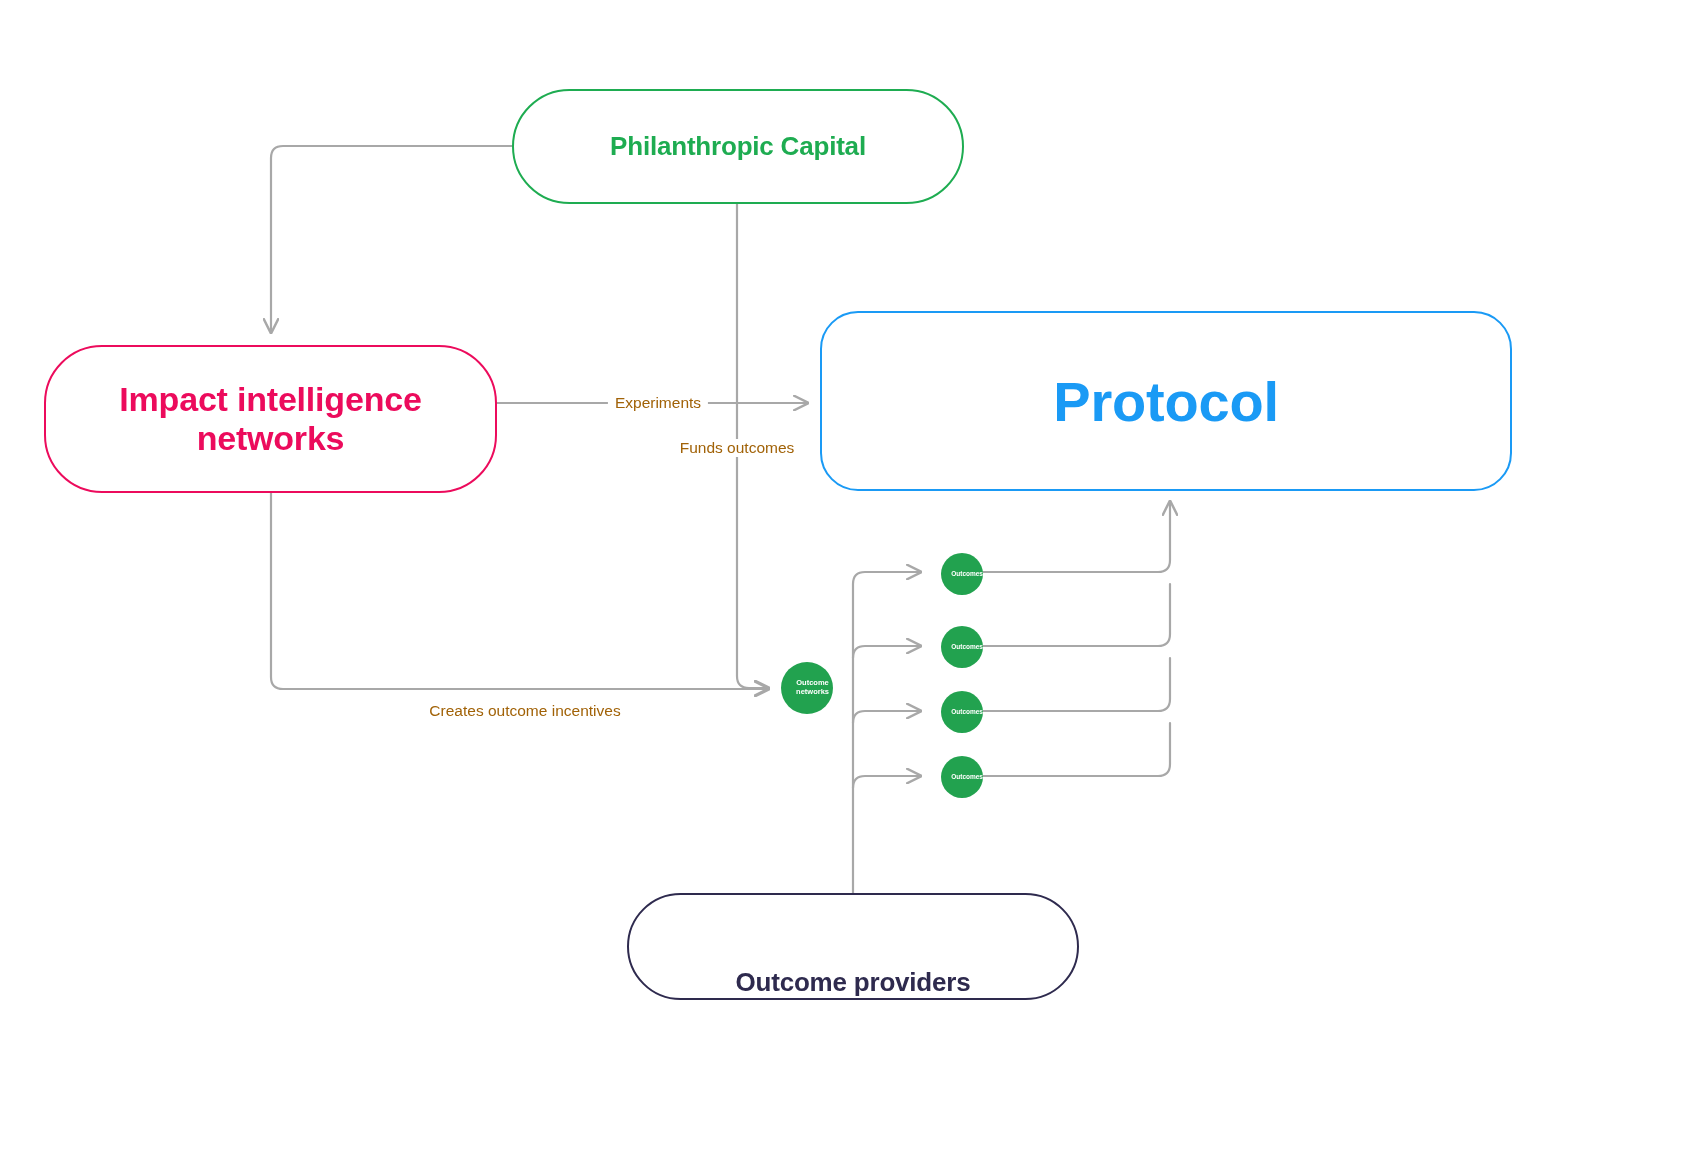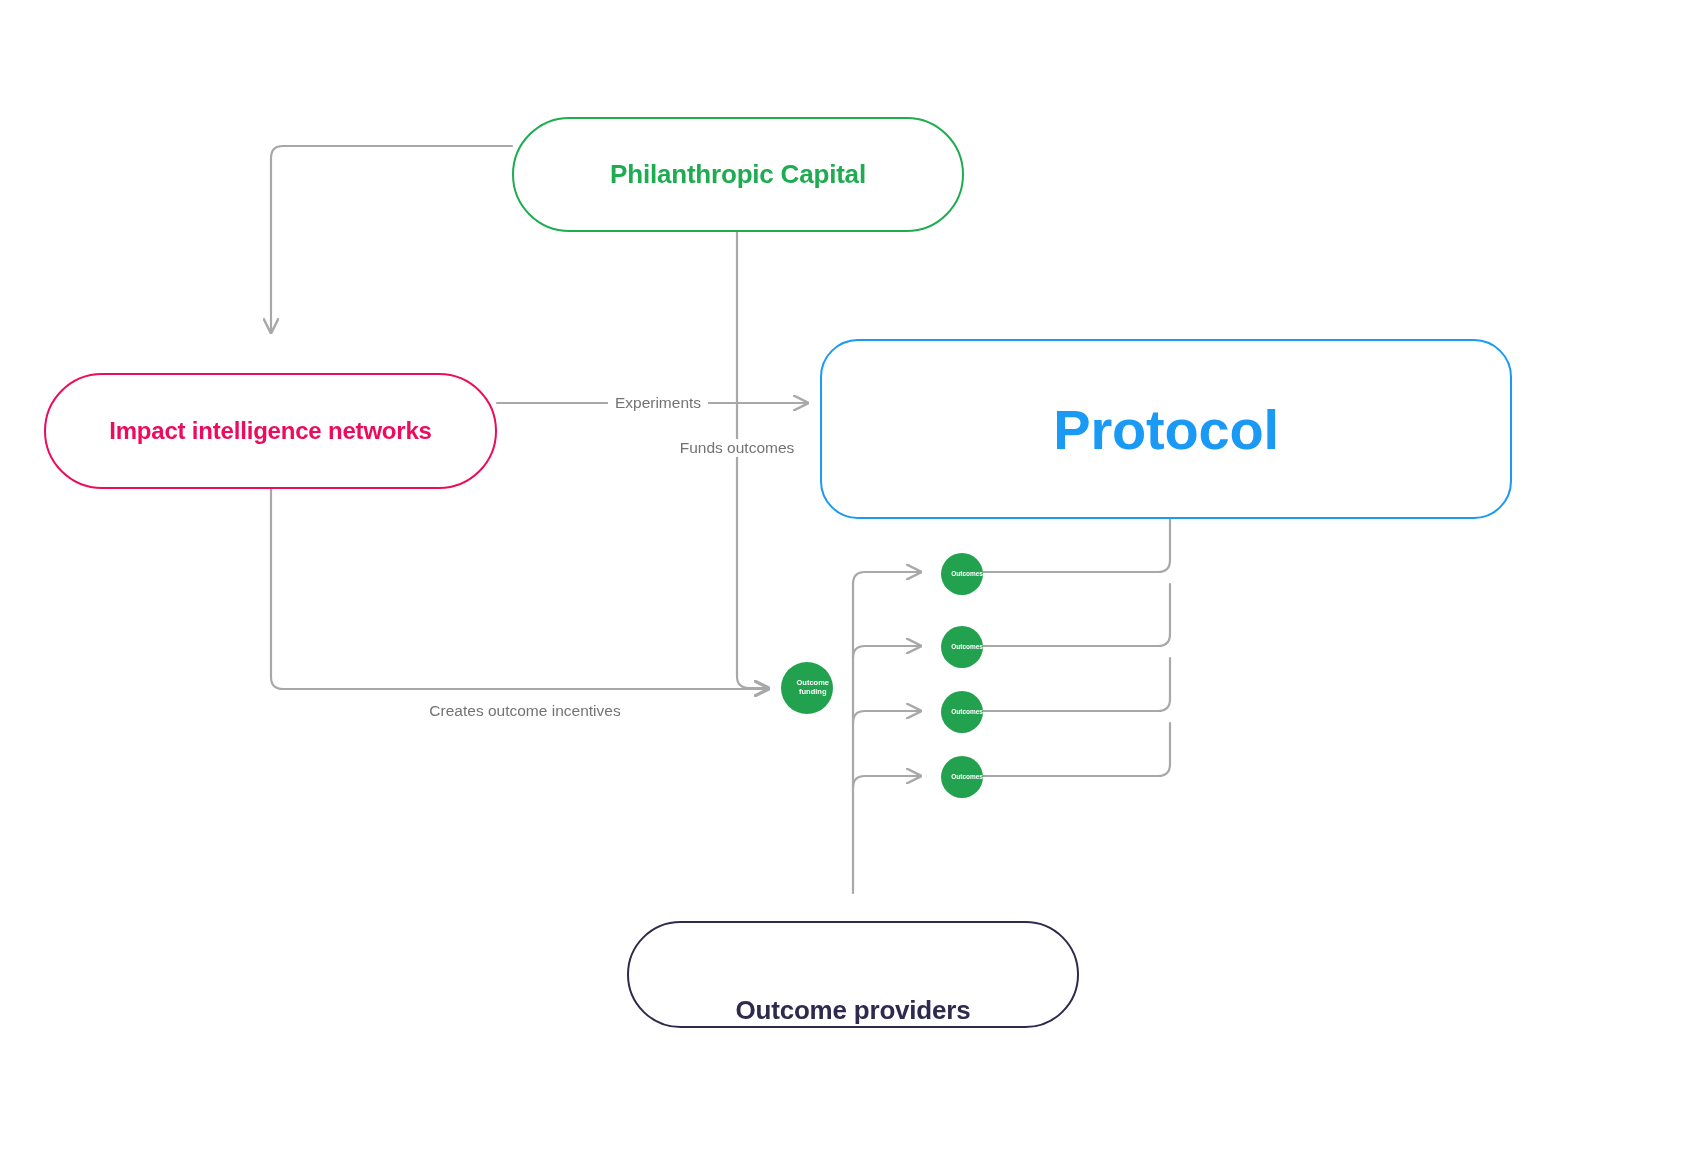--- a/index.html
+++ b/index.html
@@ -39,7 +39,6 @@
     font-weight: bold;
     letter-spacing: -0.2px;
     z-index: 3;
-    margin-top: 28px;
   }
   .node-philanthropic {
     left: 512px;  top: 89px;

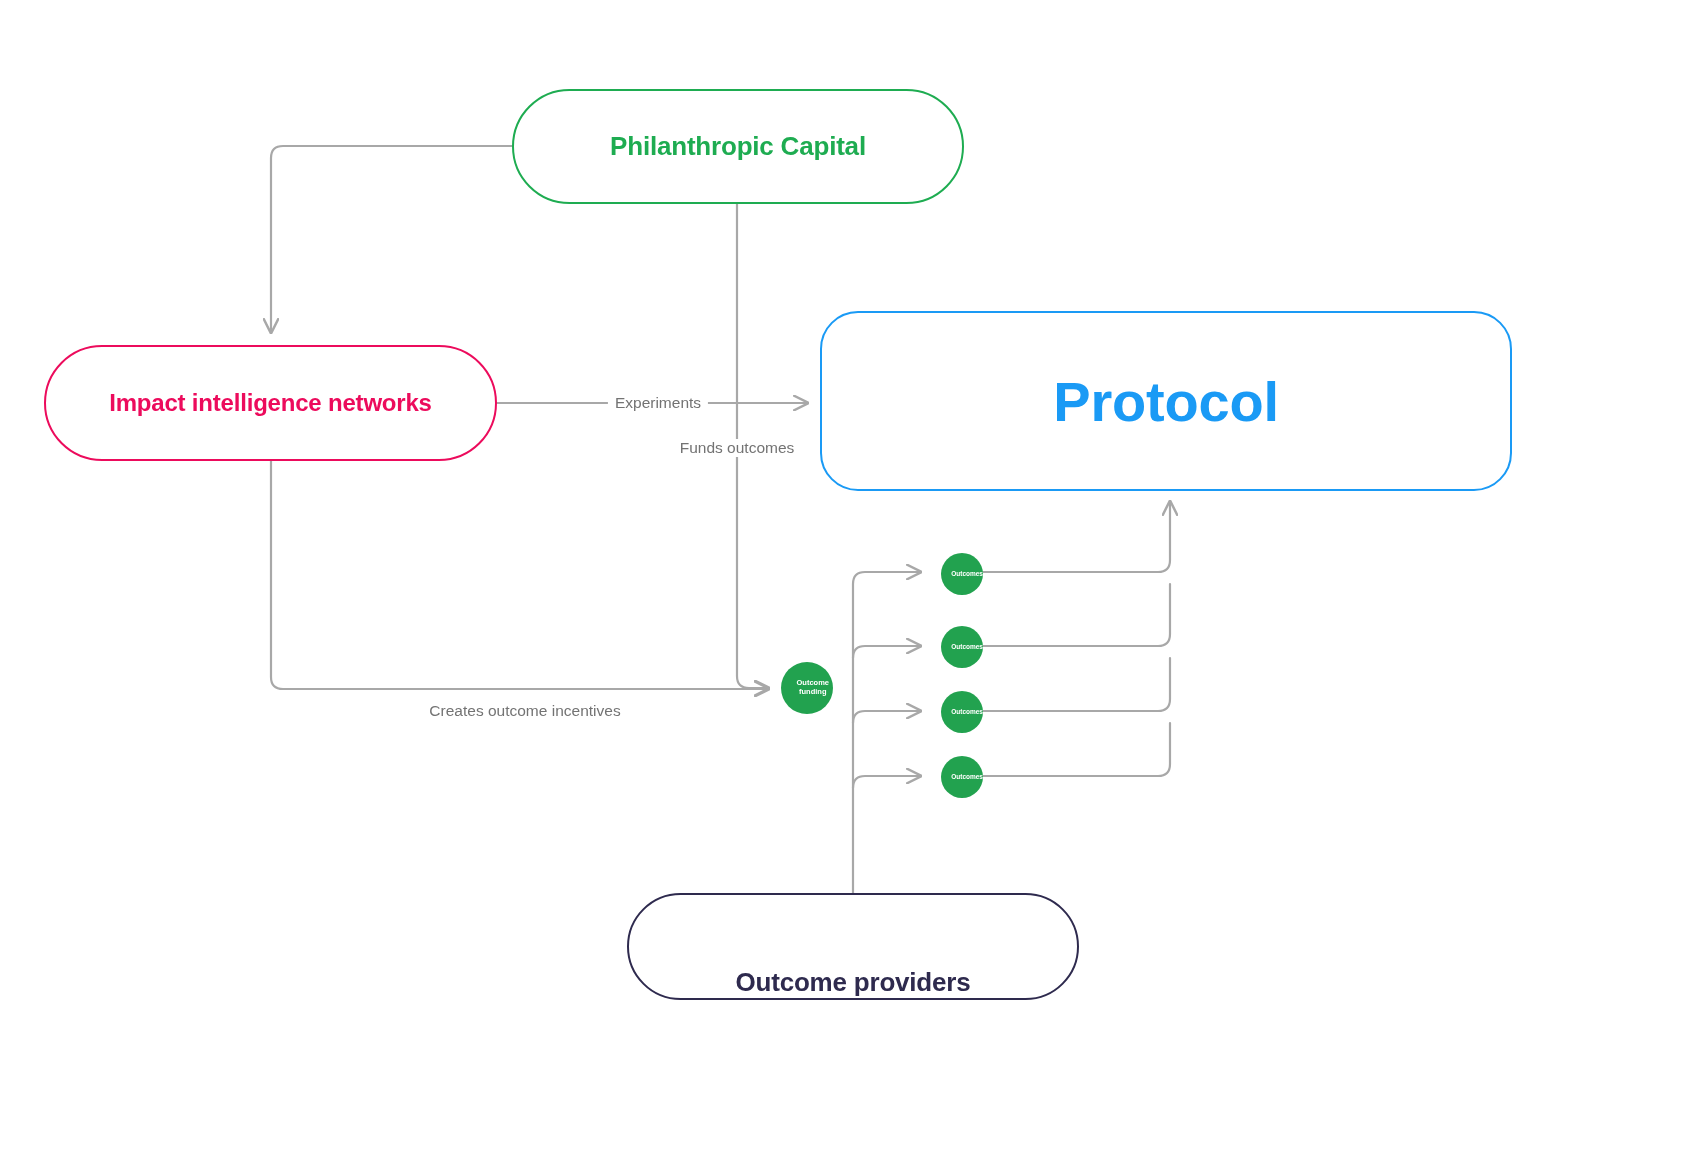--- a/index.html
+++ b/index.html
@@ -50,11 +50,11 @@
   }
   .node-impact {
     left: 44px;   top: 345px;
-    width: 453px; height: 116px;
+    width: 453px; height: 148px;
     border: 2.5px solid #ec0b5c;
     border-radius: 58px;
     color: #ec0b5c;
-    font-size: 24px;
+    font-size: 34px;
   }
   .node-protocol {
     left: 820px;  top: 311px;

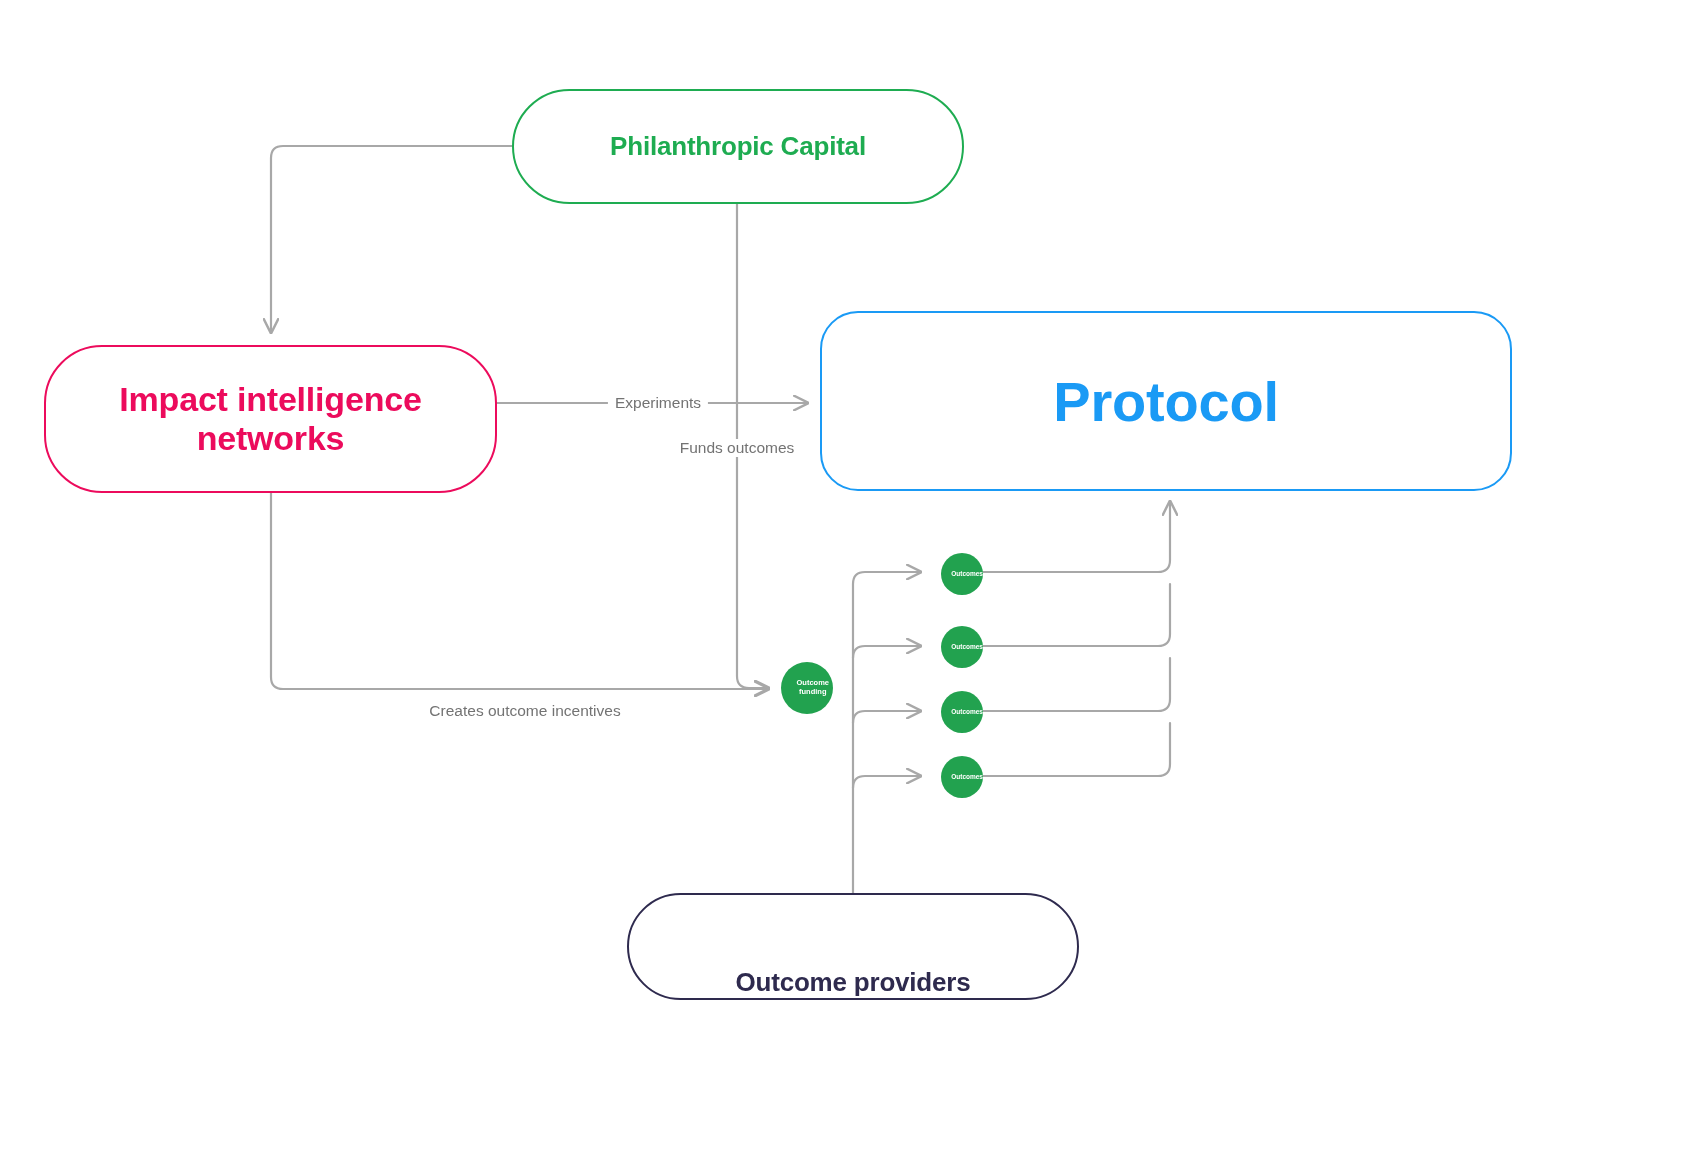--- a/index.html
+++ b/index.html
@@ -107,7 +107,7 @@
   
   .edge-label {
     position: absolute;
-    color: #737373;
+    color: #a16207;
     font-size: 15.5px;
     white-space: nowrap;
     background: #ffffff;

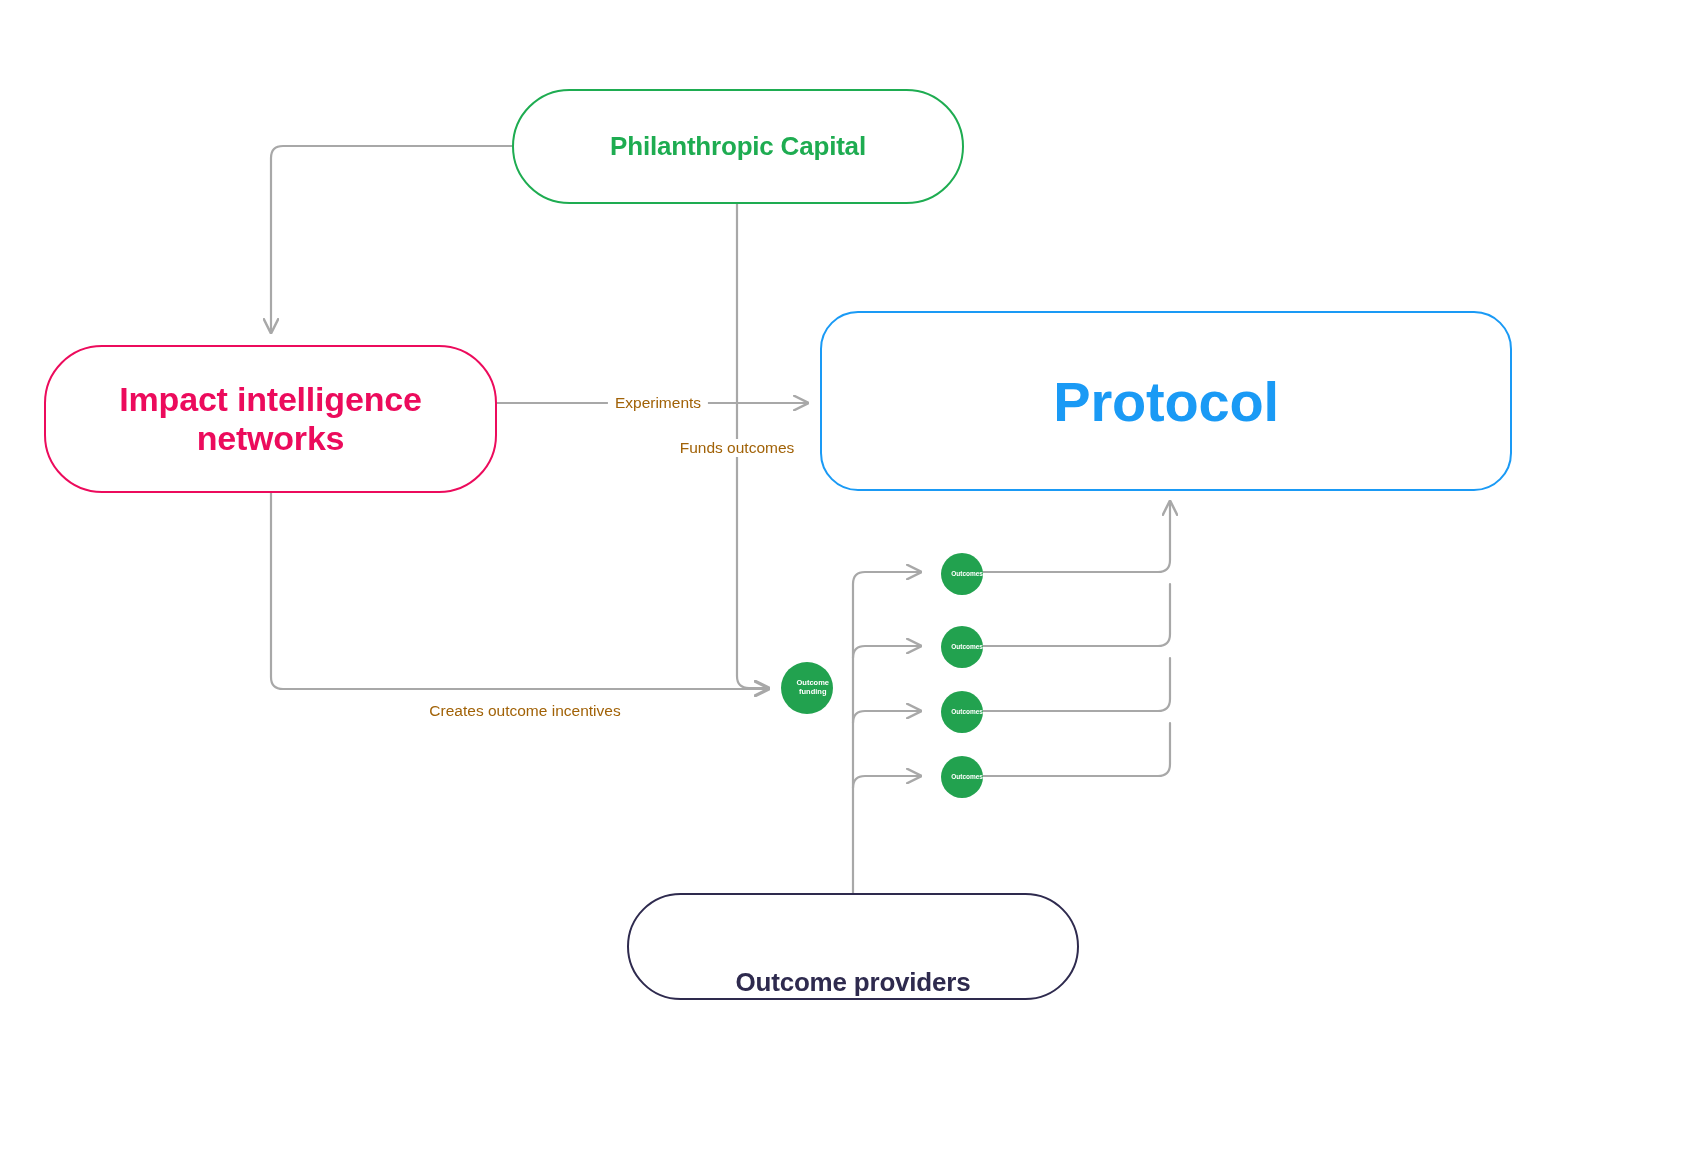--- a/index.html
+++ b/index.html
@@ -172,7 +172,7 @@
   <div class="circle circle-funding">
     <span>
       <span>Outcome</span><br>
-      <span>funding</span>
+      <span>networks</span>
     </span>
   </div>
 

